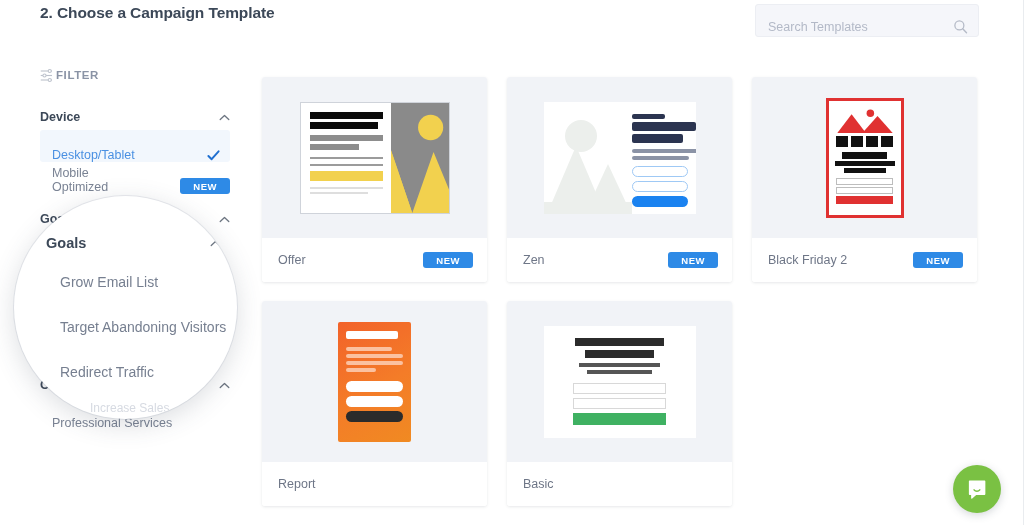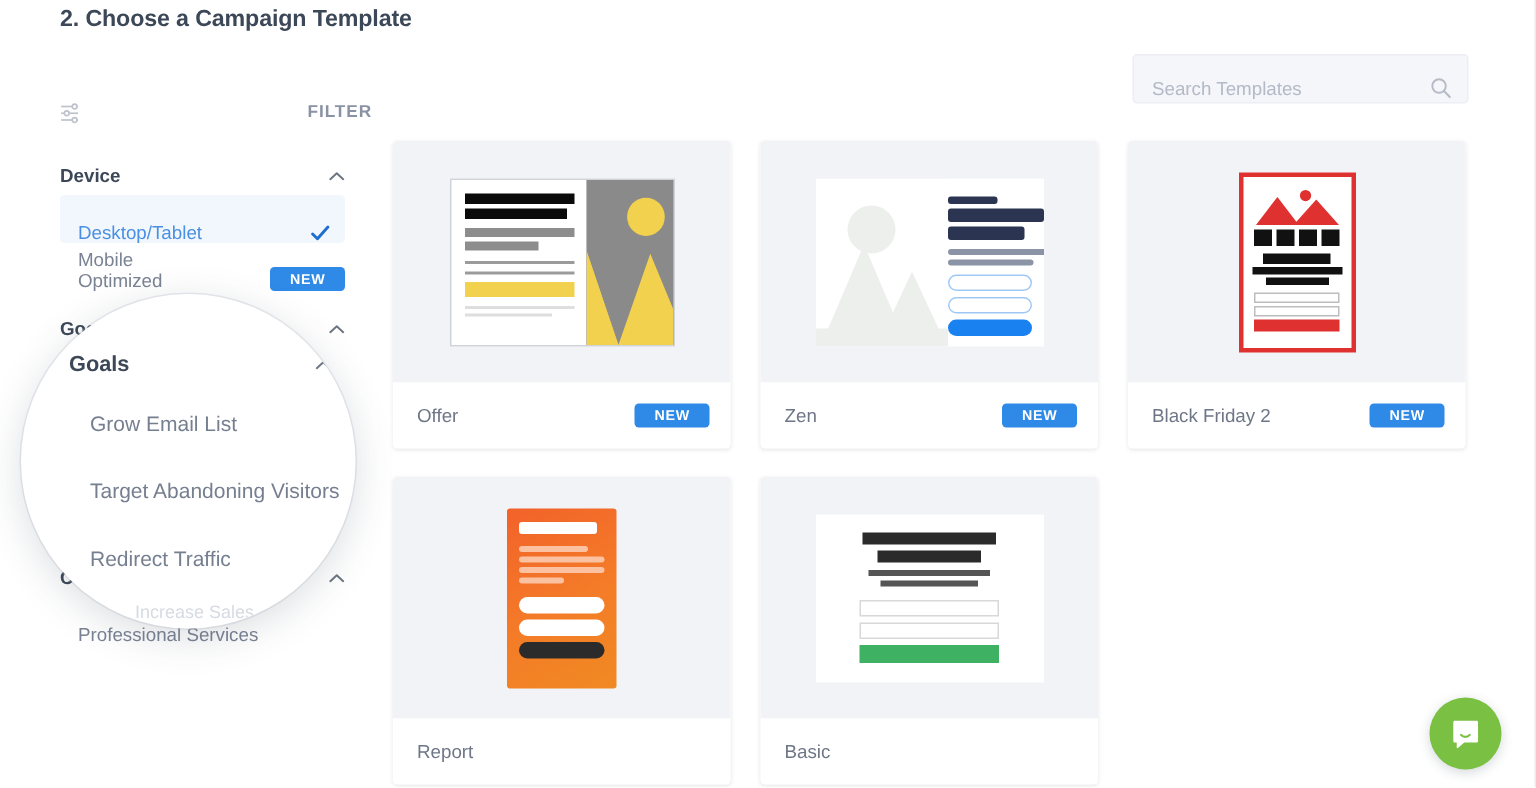--- a/index.html
+++ b/index.html
@@ -37,7 +37,6 @@
     display: flex;
     align-items: center;
     padding: 12px 10px 0 12px;
-    margin-top: 32px;
   }
   .search-input {
     flex: 1;

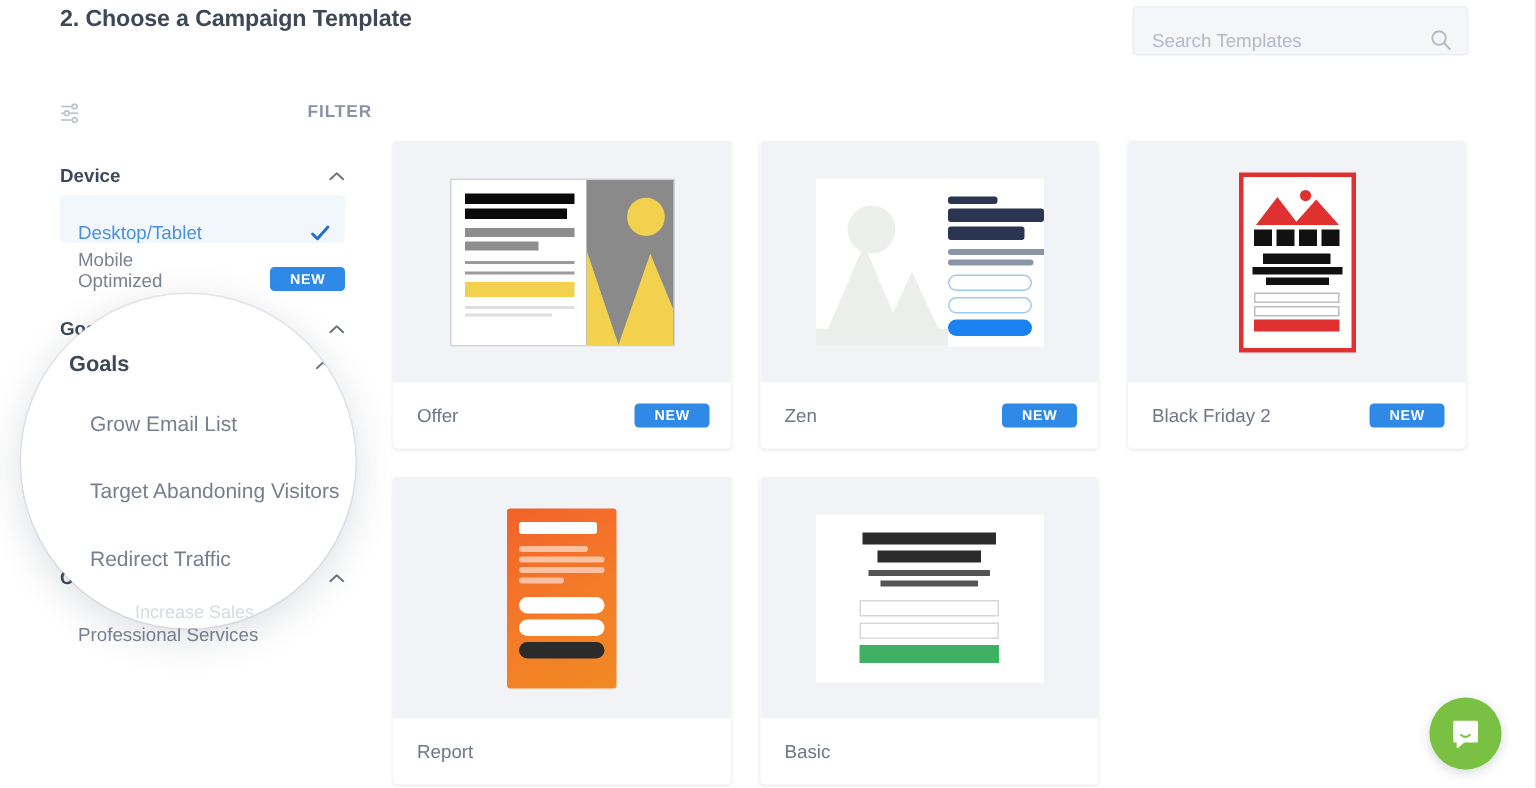--- a/index.html
+++ b/index.html
@@ -59,7 +59,6 @@
     display: flex; align-items: center; gap: 1px;
     height: 30px;
     margin-bottom: 14px;
-    justify-content: space-between;
   }
   .filter-icon { width: 15px; height: 15px; opacity: .65; }
   .filter-label {

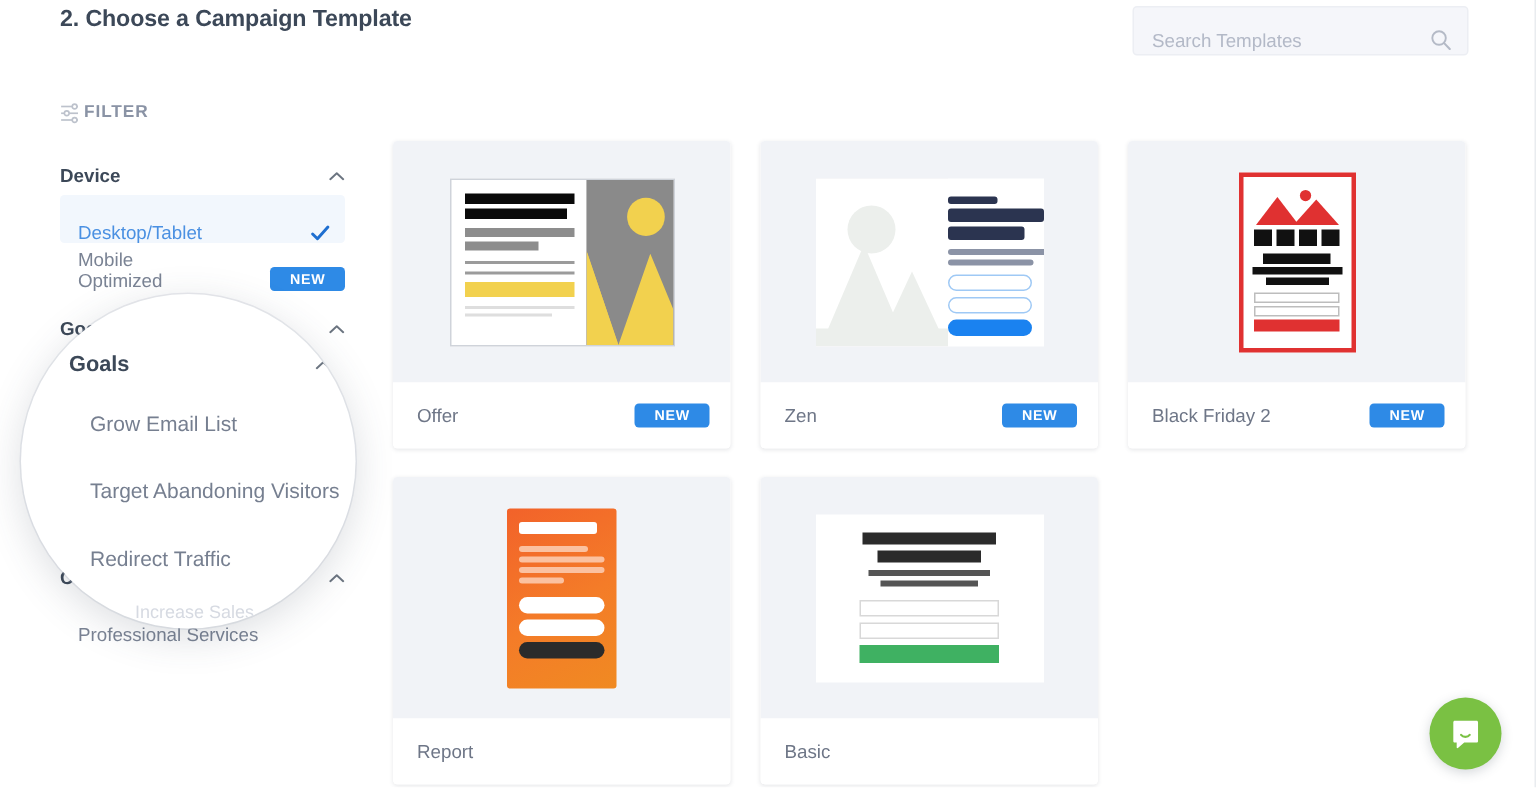--- a/index.html
+++ b/index.html
@@ -150,7 +150,7 @@
   
   .grid {
     position: absolute;
-    left: 262px; top: 94px;
+    left: 262px; top: 77px;
     width: 730px;
     display: grid;
     grid-template-columns: repeat(3, 225px);

